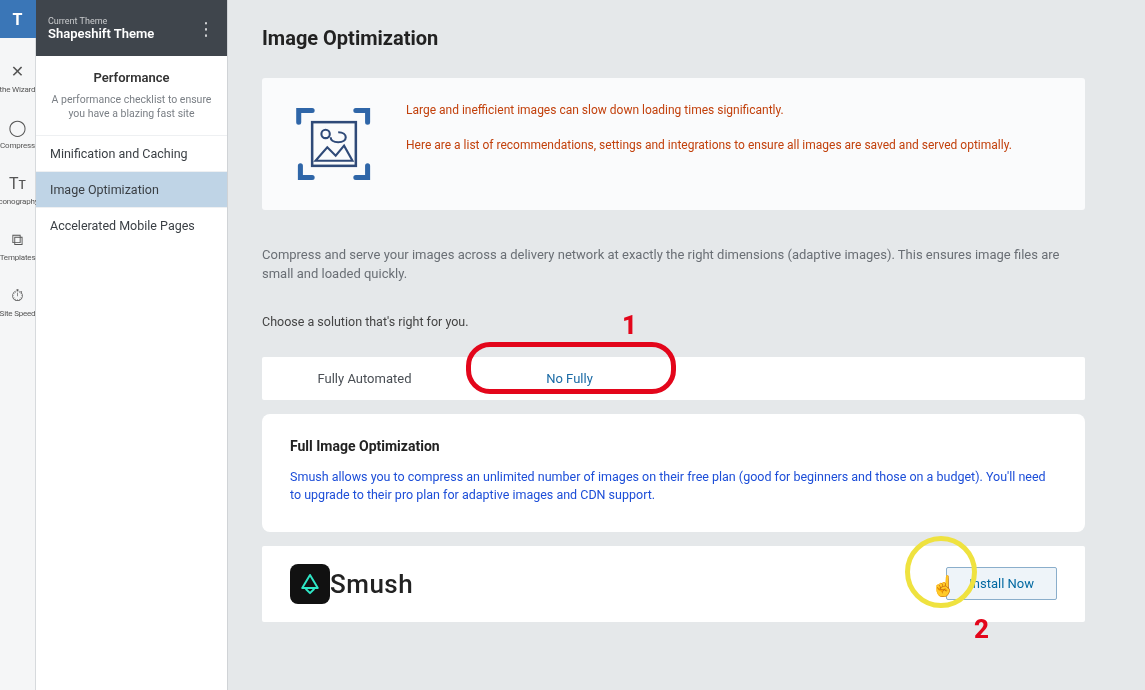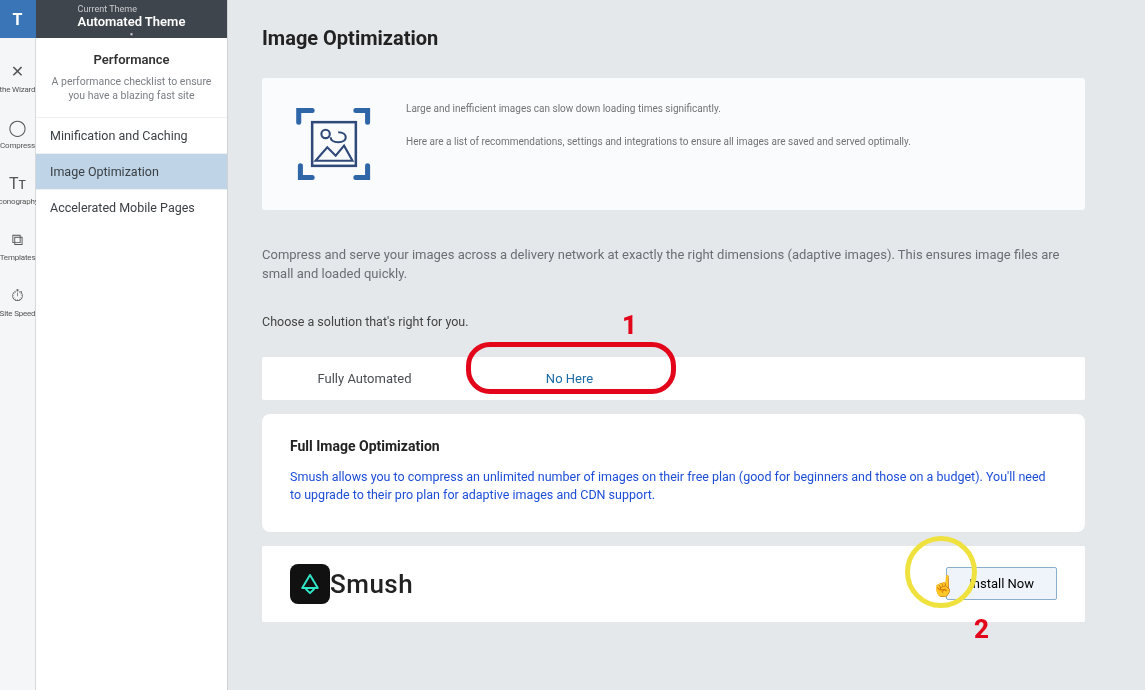--- a/index.html
+++ b/index.html
@@ -23,7 +23,7 @@
     background:#fff; border-right:1px solid #d0d3d6;
   }
   .theme-banner {
-    background:#3f454c; color:#fff; height:38px; padding:4px 12px; display:flex; align-items:center; justify-content:space-between;flex-direction:column;
+    background:#3f454c; color:#fff; height:56px; padding:4px 12px; display:flex; align-items:center; justify-content:space-between;
   }
   .theme-banner .txt { display:flex; flex-direction:column; }
   .theme-banner .pre { font-size:9px; opacity:.7;}

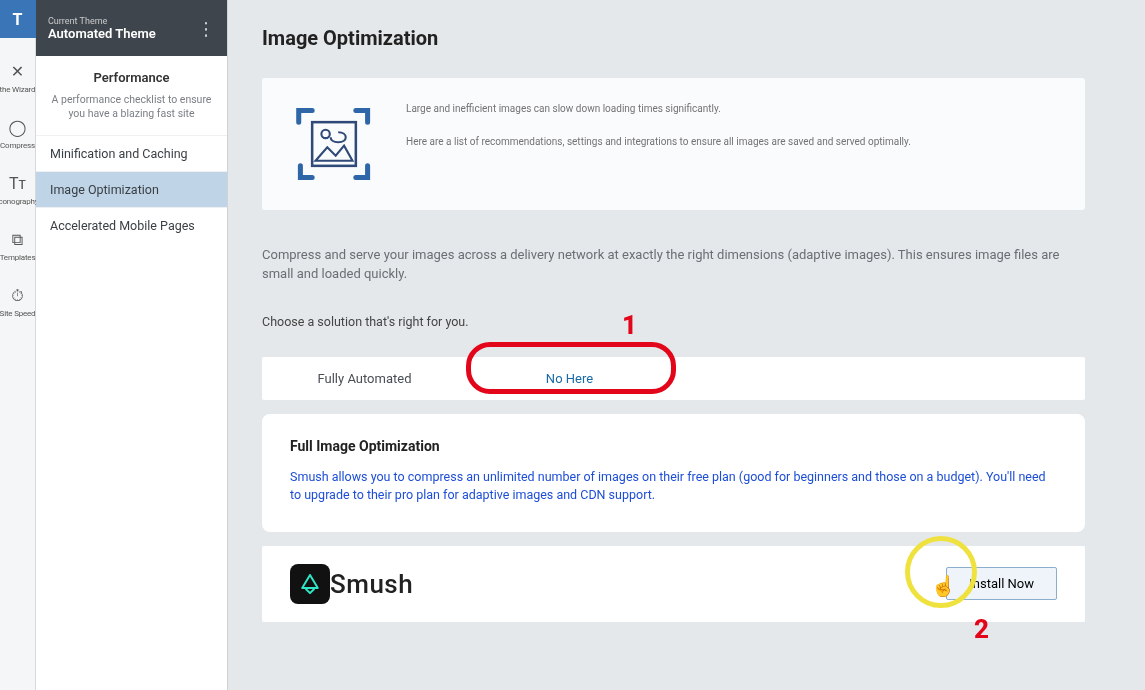--- a/index.html
+++ b/index.html
@@ -133,7 +133,7 @@
   <div class="theme-banner">
     <div class="txt">
       <span class="pre">Current Theme</span>
-      <span class="nm">Automated Theme</span>
+      <span class="nm">Shapeshift Theme</span>
     </div>
     <span class="dots">⋮</span>
   </div>

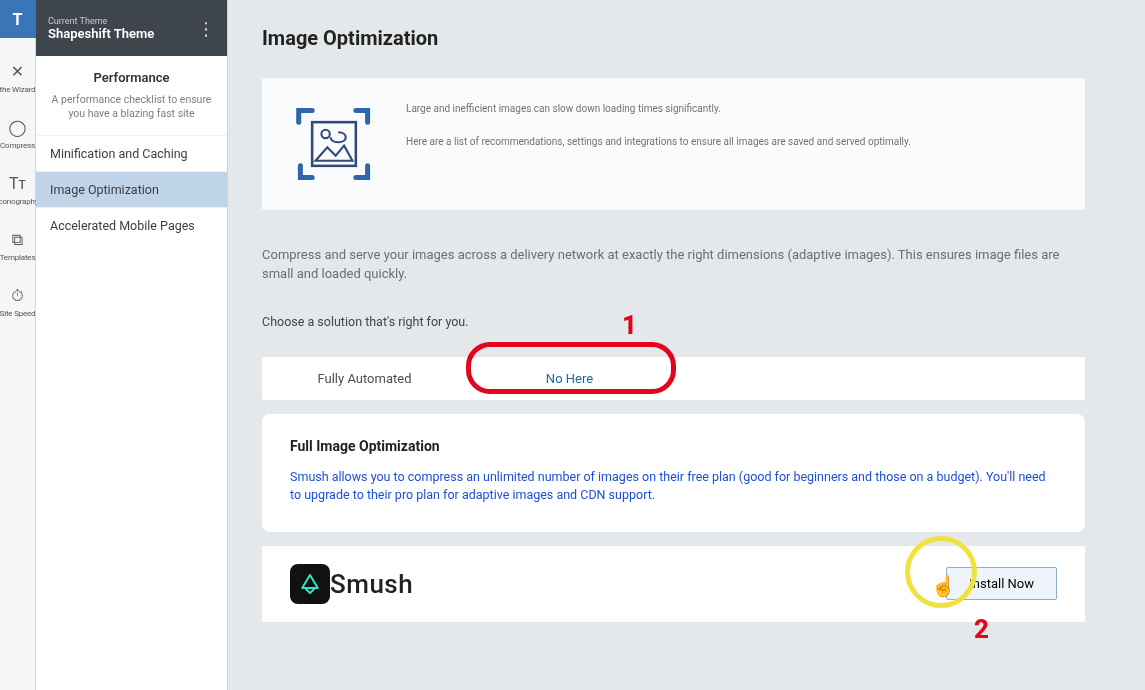--- a/index.html
+++ b/index.html
@@ -47,7 +47,7 @@
     display:flex; align-items:flex-start; gap:30px; margin-bottom:36px;
   }
   .scan-icon { width:84px; height:84px; flex:0 0 auto; }
-  .info-text { font-size:10px; color:#737373; line-height:1.45;}
+  .info-text { font-size:12px; color:#c2410c; line-height:1.45;}
   .info-text p + p { margin-top:18px;}
   .lead-para { font-size:13px; color:#6a6f75; line-height:1.45; margin-bottom:30px;}
   .choose-label { font-size:12.5px; color:#444; margin-bottom:26px;}

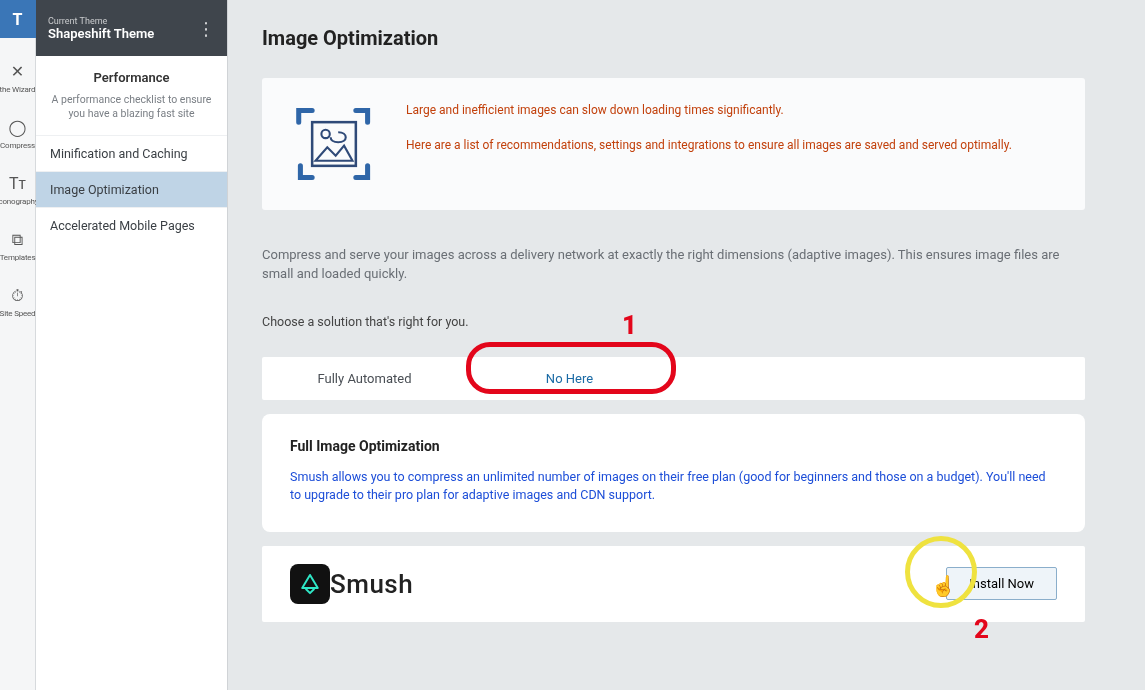--- a/index.html
+++ b/index.html
@@ -174,7 +174,7 @@
 
   <div class="tabs-row" id="tabs-row">
       <div class="tab first">Fully Automated</div>
-      <div class="tab active">No Here</div>
+      <div class="tab active">No Fully</div>
     </div>
 
   <div class="details-card">

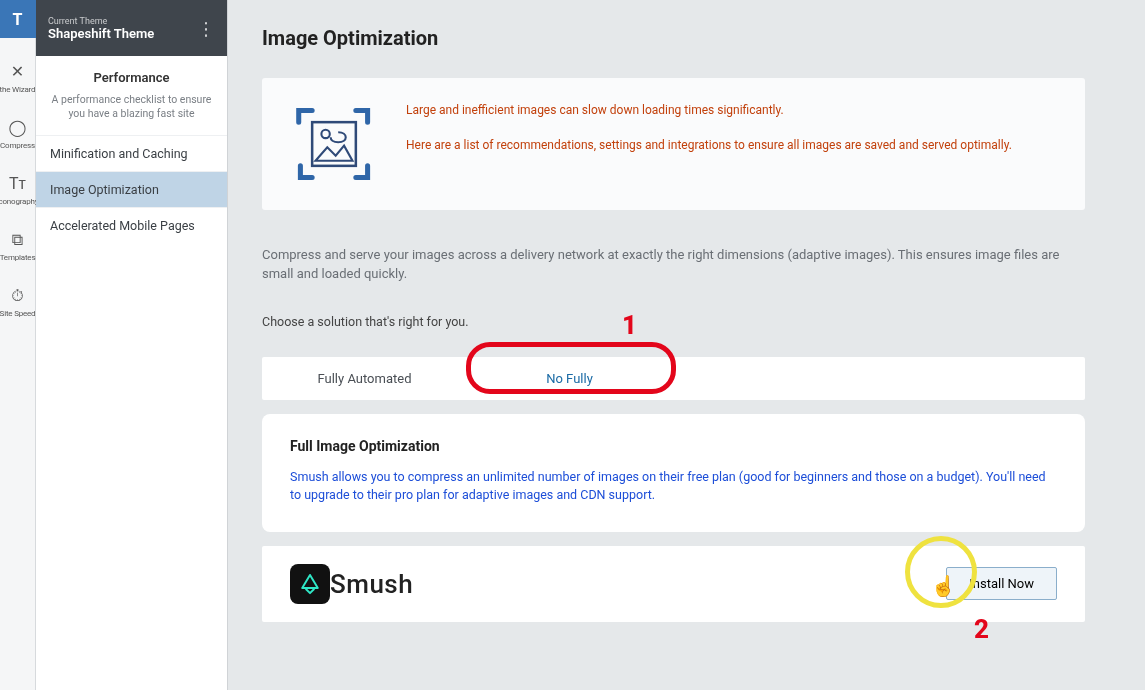--- a/index.html
+++ b/index.html
@@ -76,7 +76,7 @@
   }
   .smush-name { font-size:26px; font-weight:500; color:#222; letter-spacing:0.5px;}
   .install-btn {
-    border:1px solid #8aaecb; background:#eef4f9; color:#000000;
+    border:1px solid #8aaecb; background:#eef4f9; color:#0369a1;
     font-size:13px; padding:8px 22px; border-radius:2px; cursor:pointer;margin-left:44px;
   }
 

